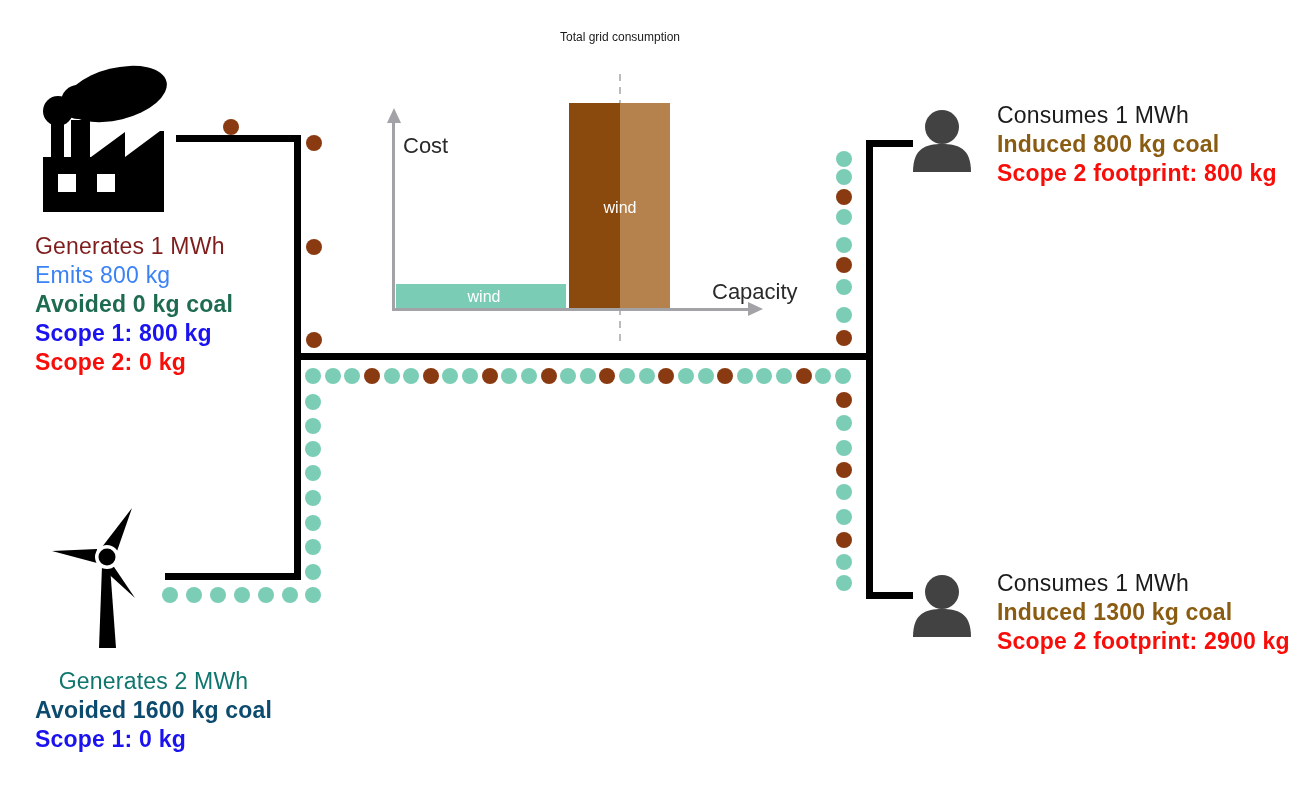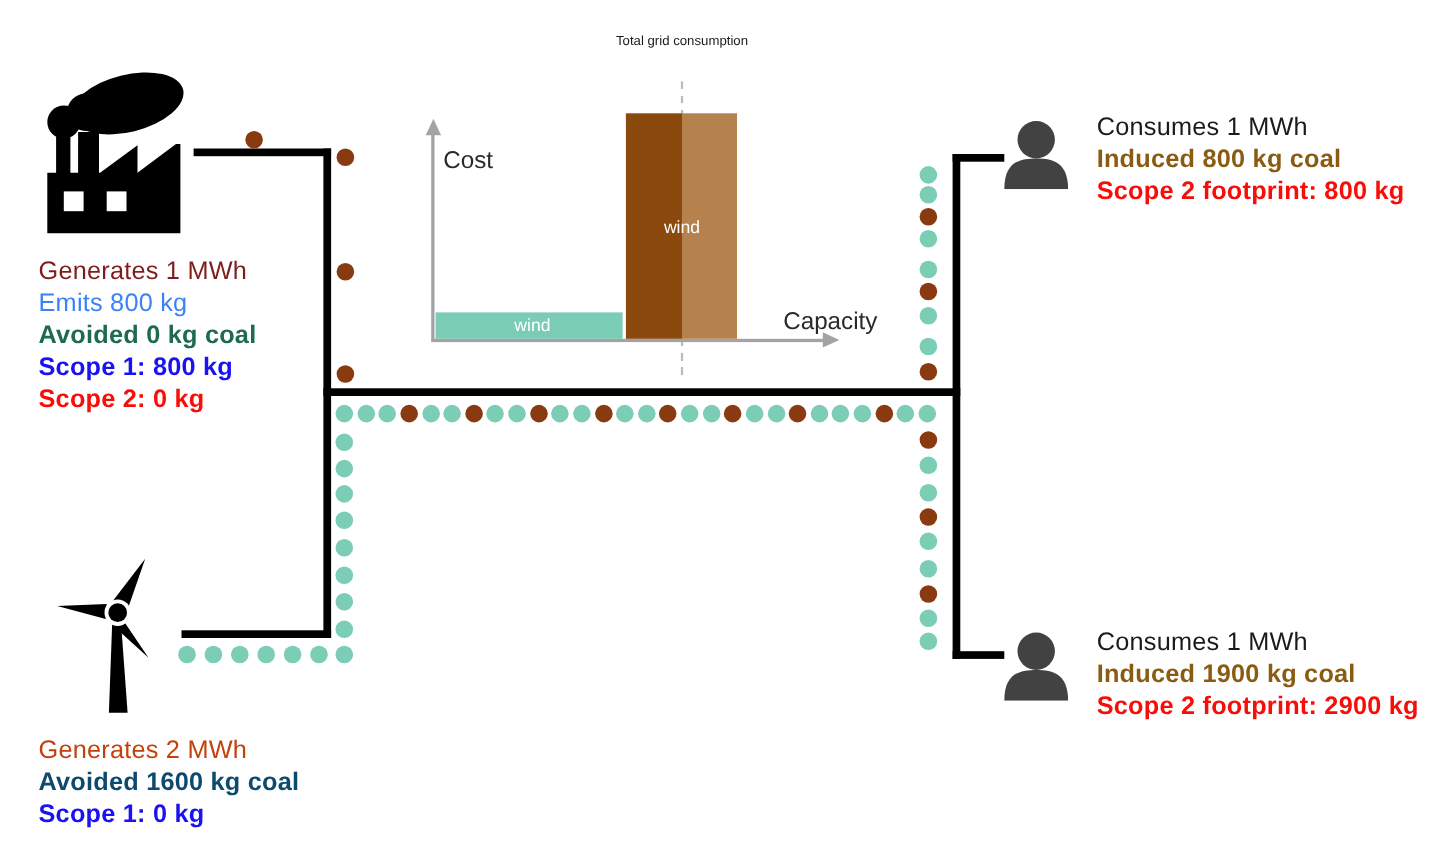--- a/index.html
+++ b/index.html
@@ -185,7 +185,7 @@
     </div>
   <div class="node-text" id="nb-consumer_2" style="left:997px; top:569px;">
       <div class="tl" style="color: rgb(27, 27, 27);">Consumes 1 MWh</div>
-      <div class="tl b" style="color: rgb(138, 92, 18);">Induced 1900 kg coal</div>
+      <div class="tl b" style="color: rgb(138, 92, 18);">Induced 1300 kg coal</div>
       <div class="tl b" style="color: rgb(248, 13, 9);">Scope 2 footprint: 2900 kg</div>
     </div>
 

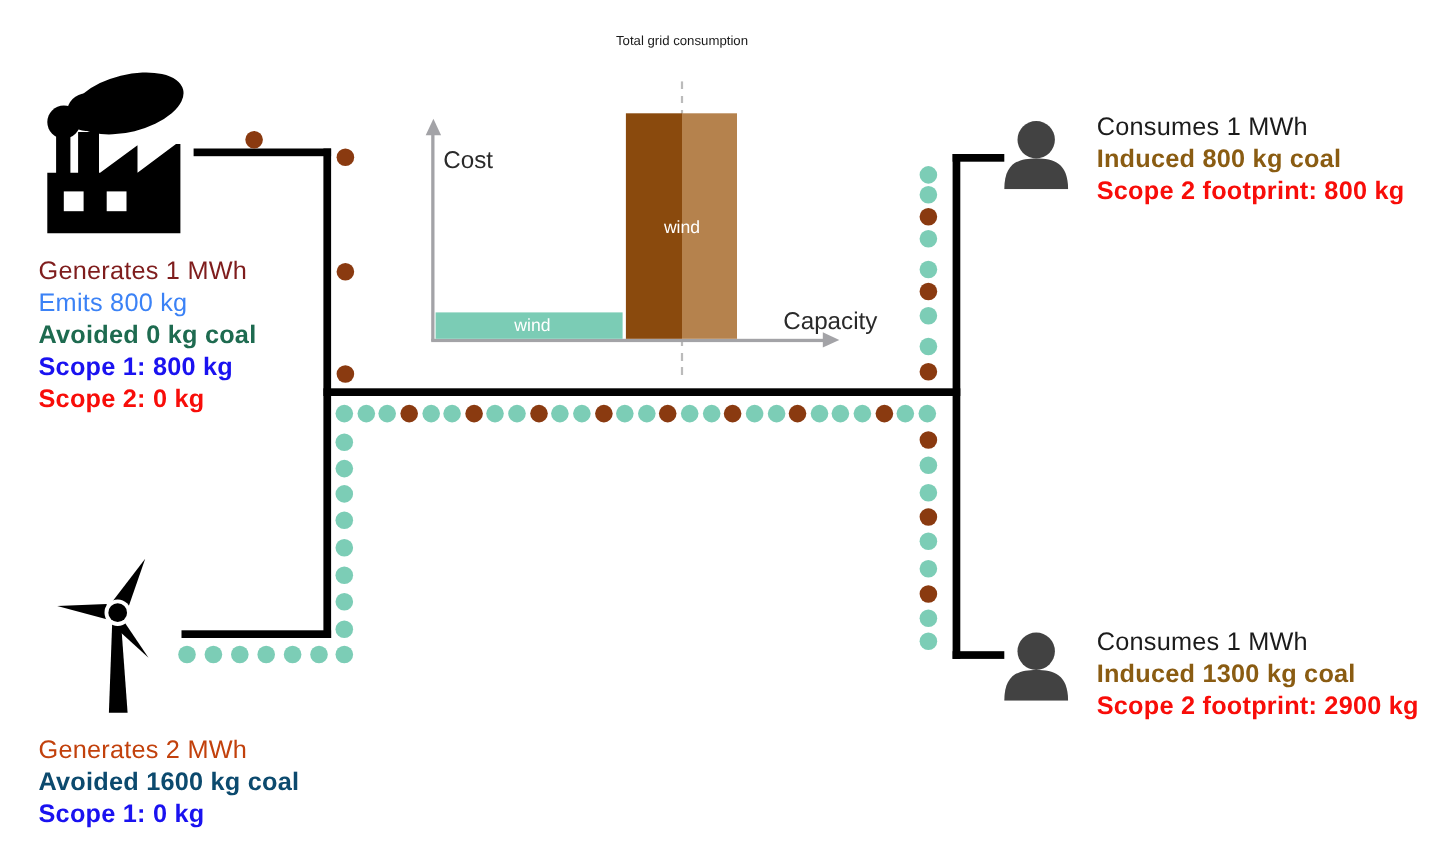--- a/index.html
+++ b/index.html
@@ -174,7 +174,7 @@
       <div class="tl b" style="color: rgb(248, 13, 9);">Scope 2: 0 kg</div>
     </div>
   <div class="node-text" id="nb-wind_farm" style="left:35px; top:667px;">
-      <div class="tl" style="color: #c2410c;">Generates 2 MWh</div>
+      <div class="tl" style="color: #0f766e; text-align: center;">Generates 2 MWh</div>
       <div class="tl b" style="color: #0c4a6e;">Avoided 1600 kg coal</div>
       <div class="tl b" style="color: rgb(26, 18, 240);">Scope 1: 0 kg</div>
     </div>

